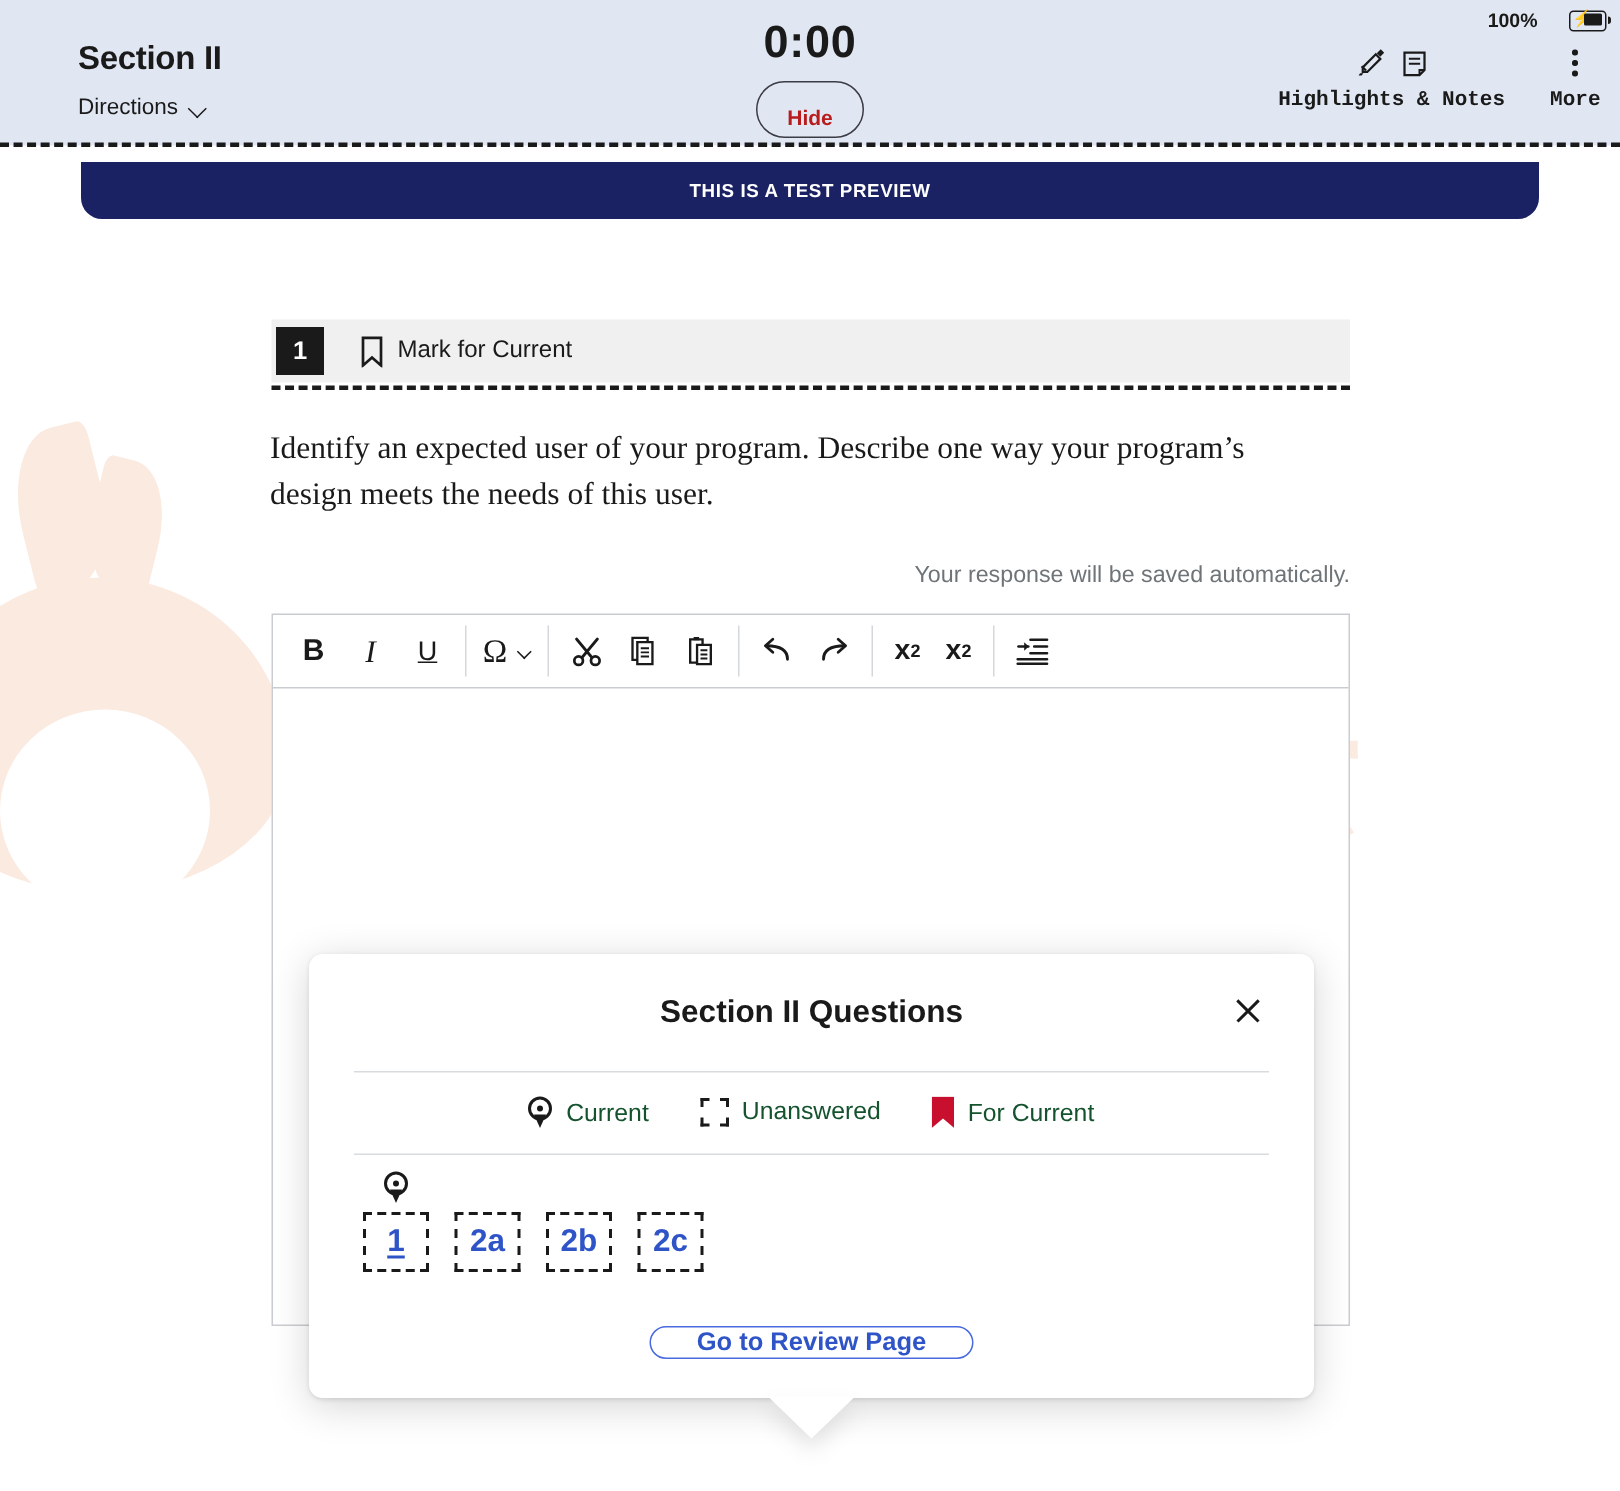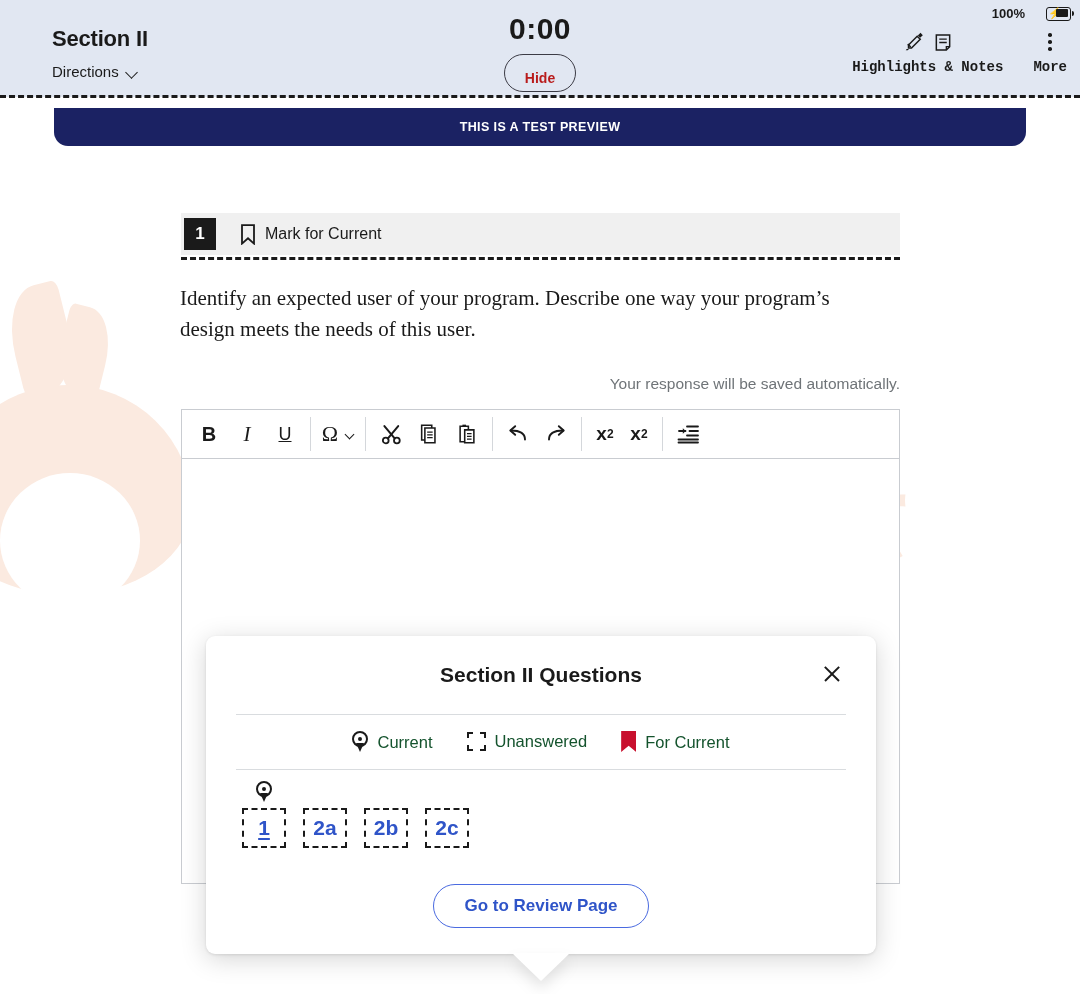--- a/index.html
+++ b/index.html
@@ -558,7 +558,7 @@
     font-family: "Liberation Sans", sans-serif;
     font-size: 17px;
     font-weight: 700;
-    padding: 11px 30px;
+    padding: 0 30px;
     cursor: pointer;
   }
 </style>

